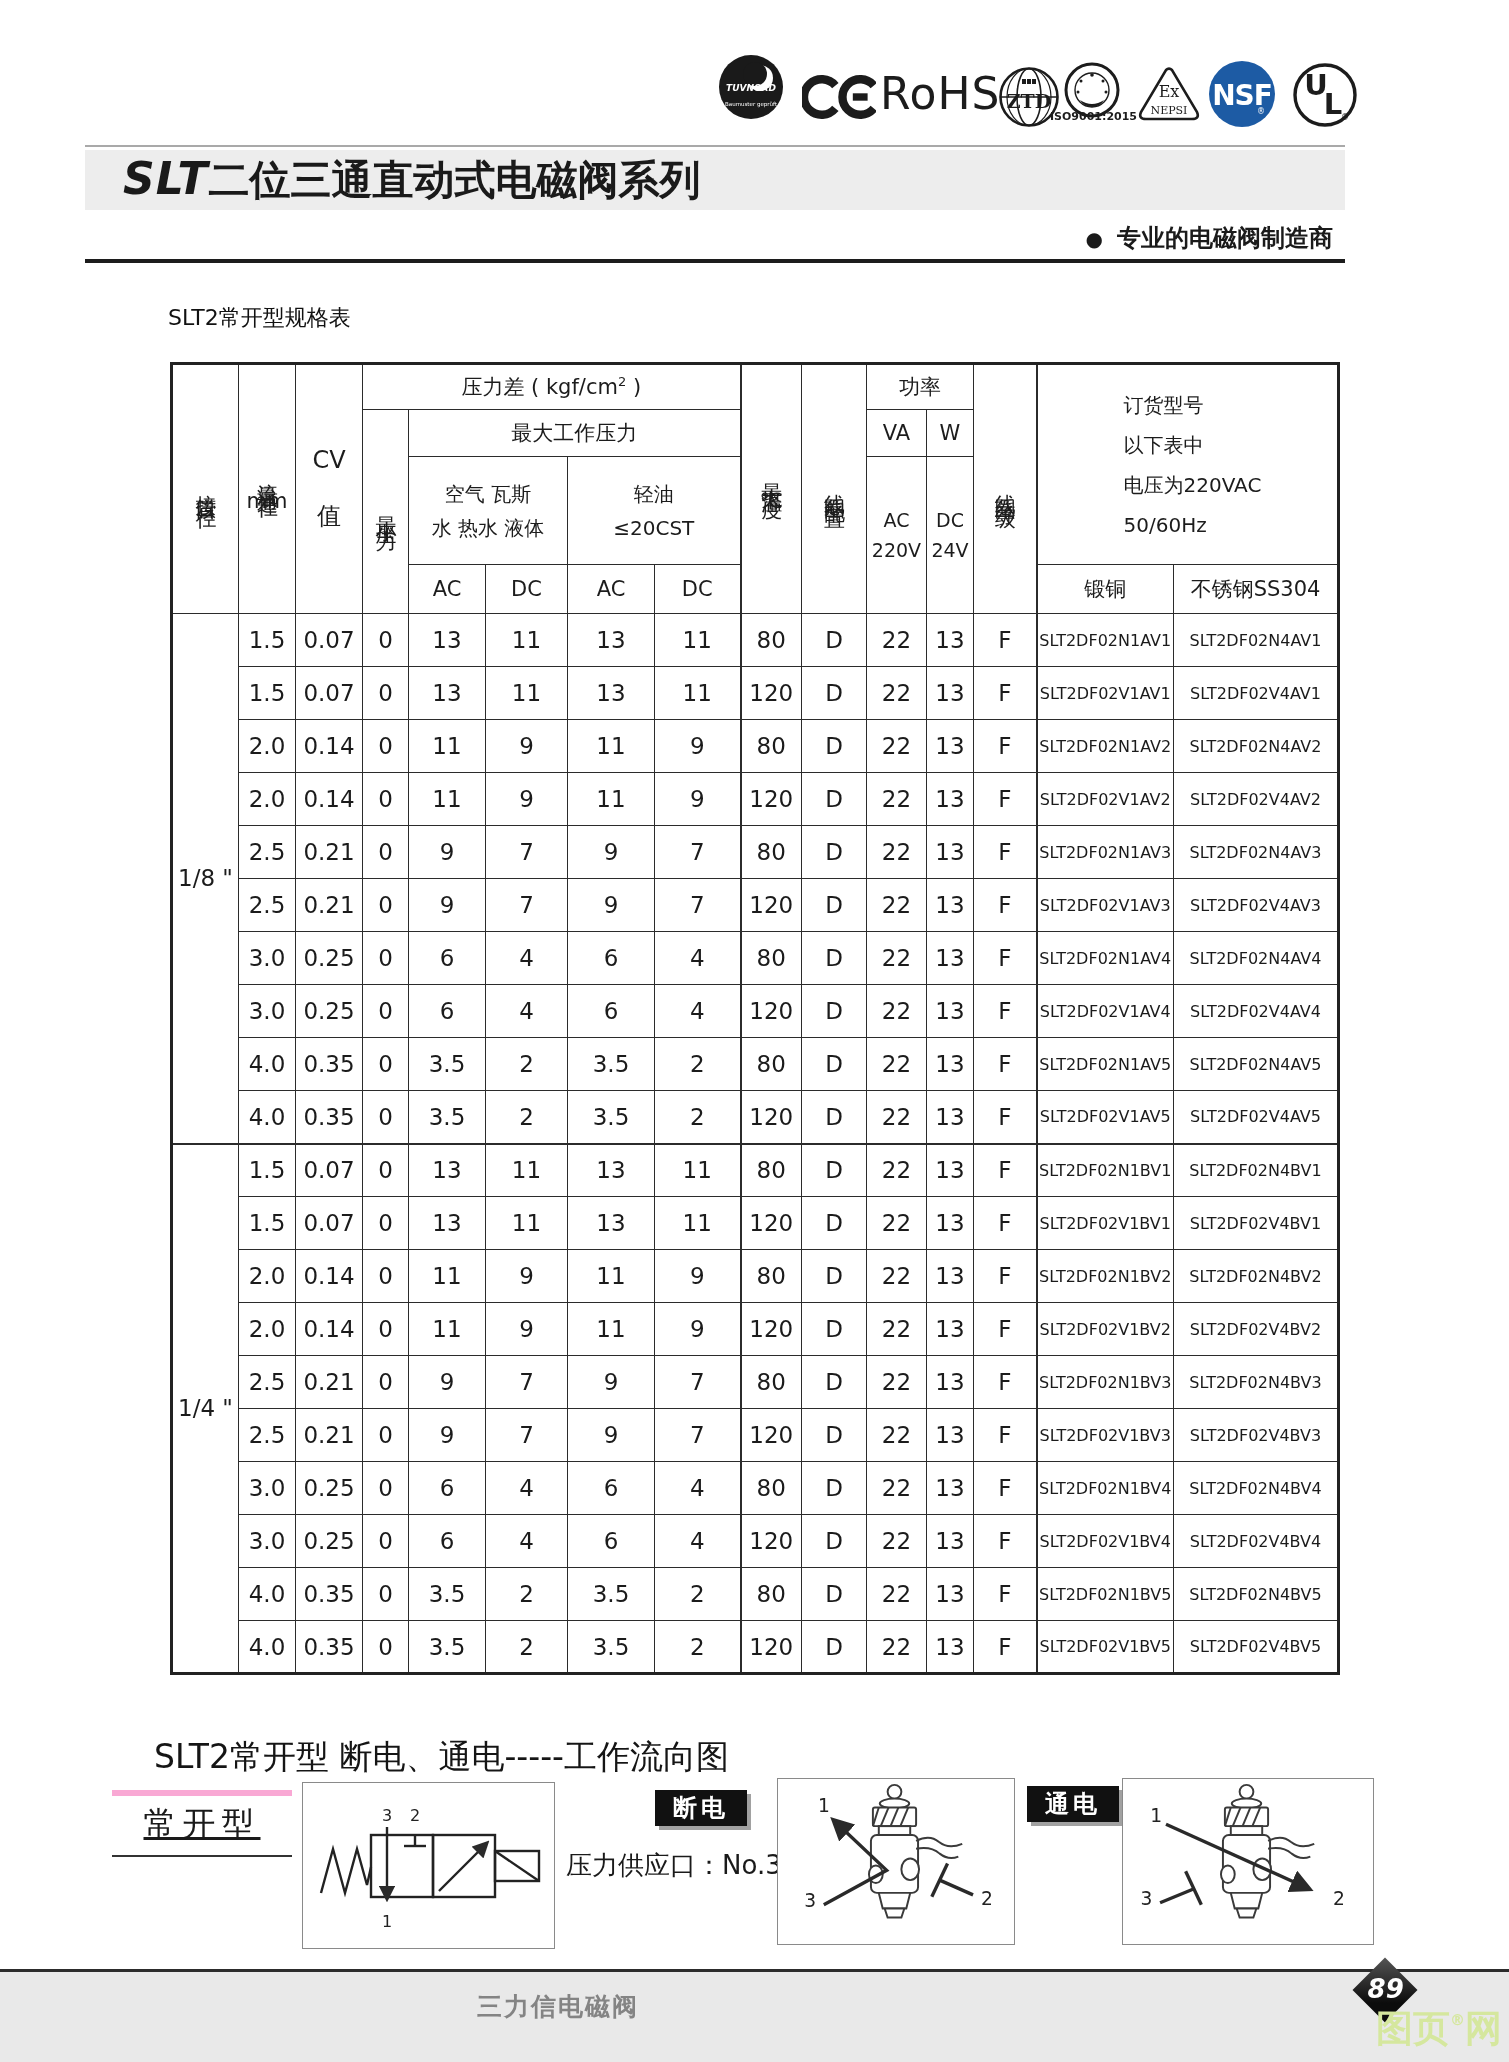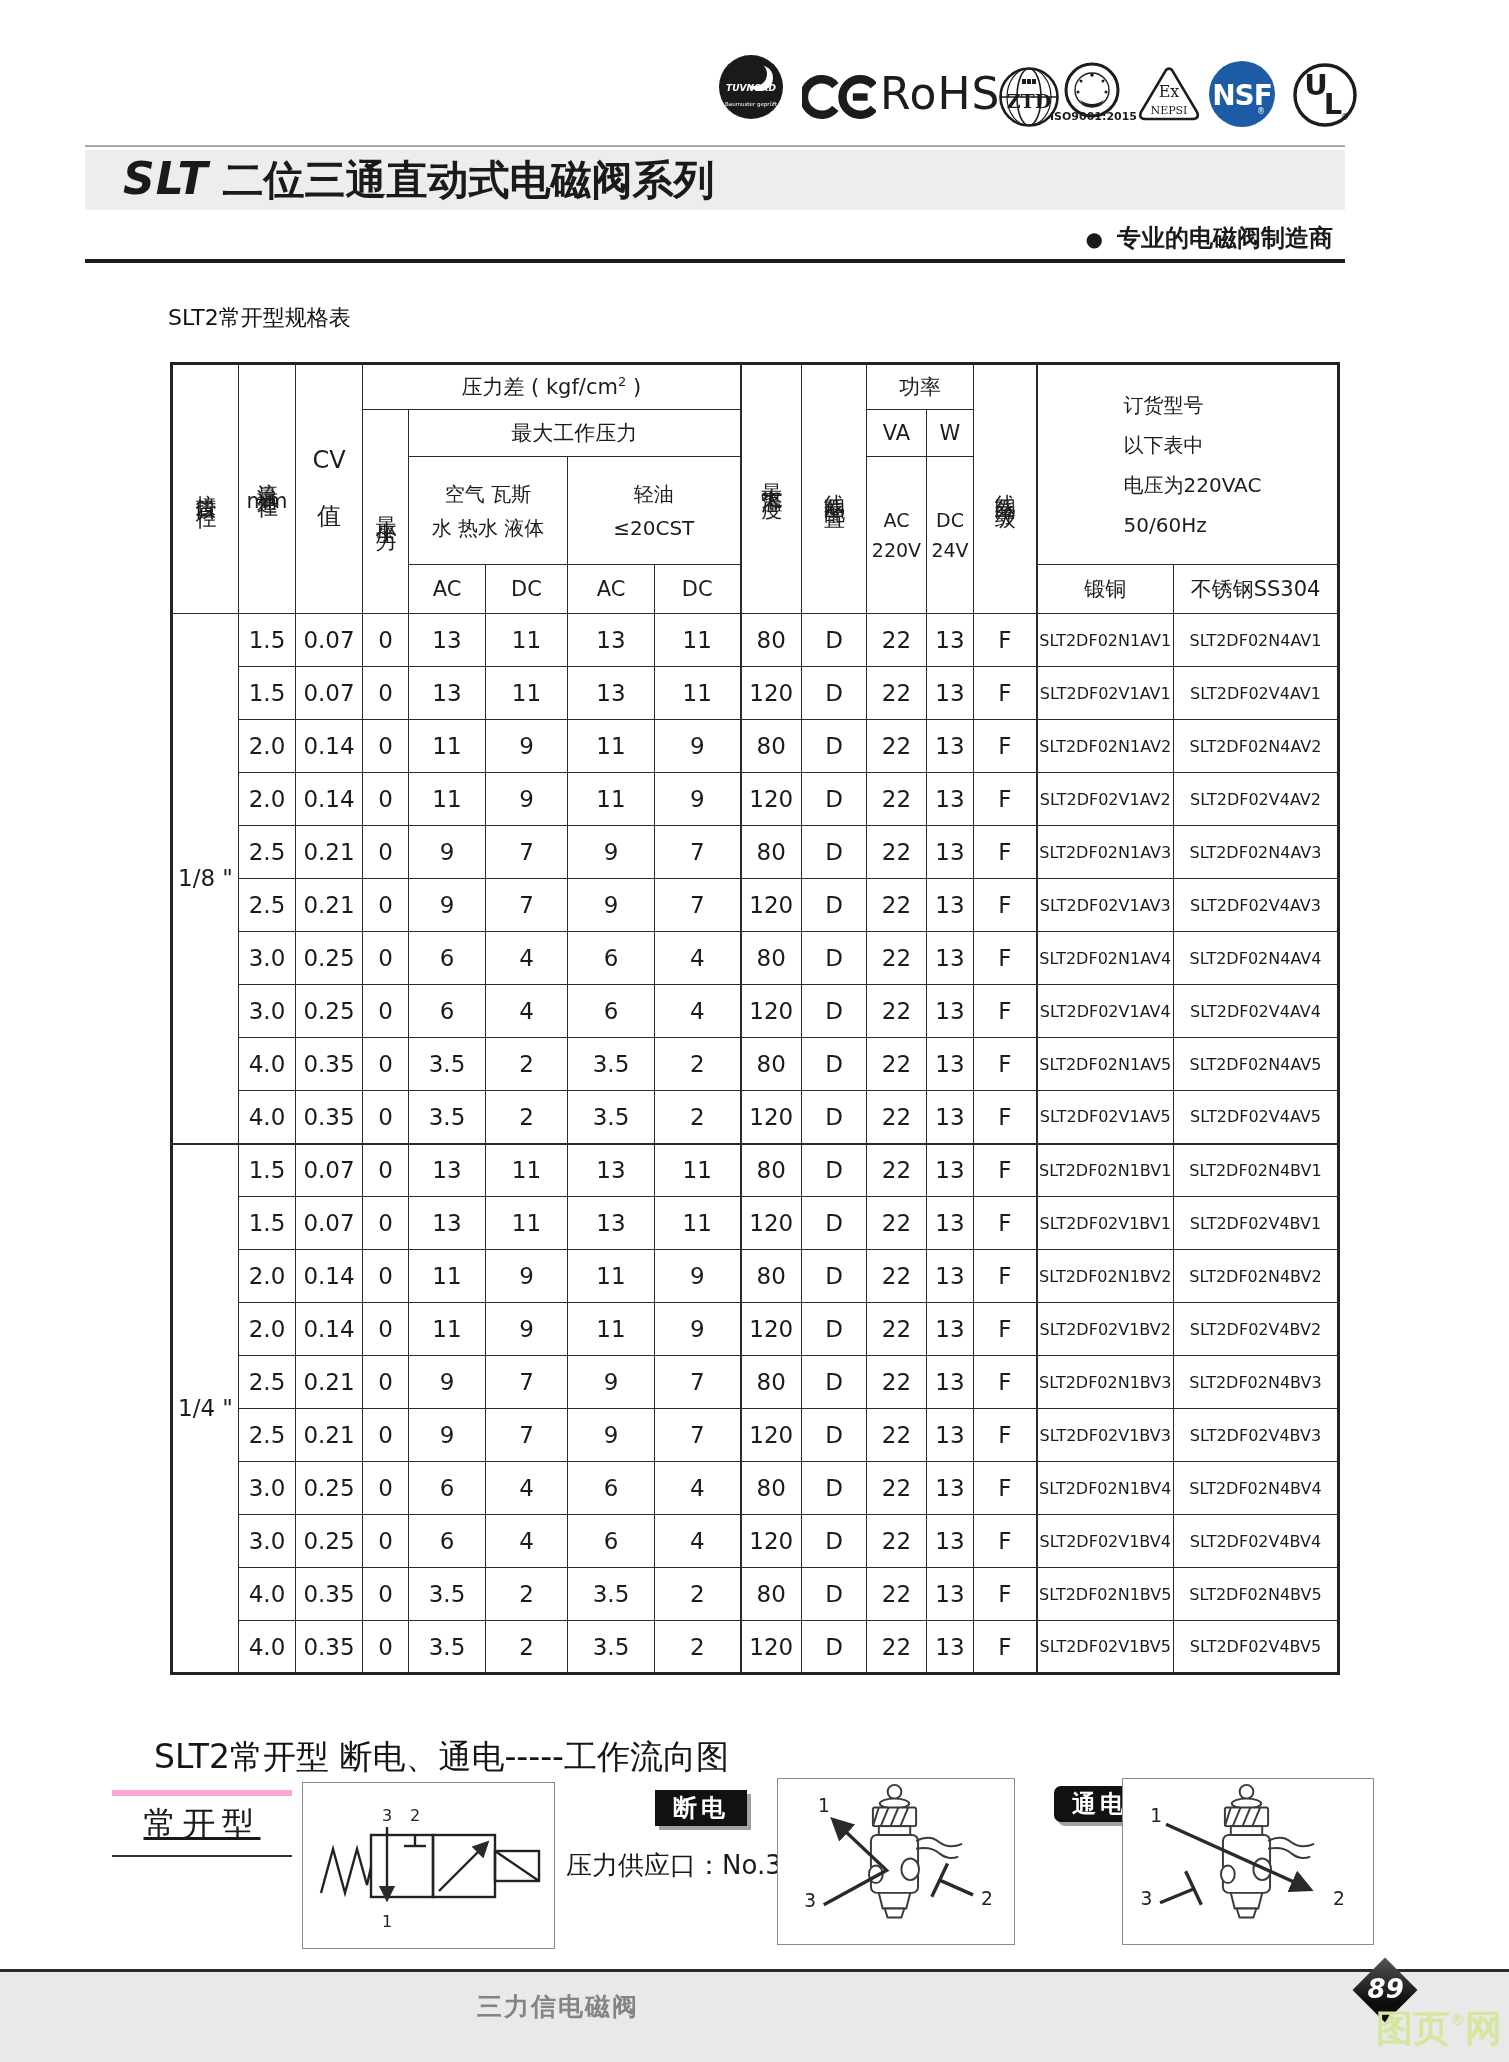--- a/index.html
+++ b/index.html
@@ -15,7 +15,7 @@
   .topline{position:absolute;left:85px;top:145px;width:1260px;height:2px;background:#a9a9a9;}
   .banner{position:absolute;left:85px;top:150px;width:1260px;height:60px;background:#ededed;display:flex;align-items:center;}
   .banner .t{margin-left:38px;font-size:41px;font-weight:bold;white-space:nowrap;}
-  .banner .slt{font-style:italic;font-size:44px;margin-right:14px;letter-spacing:1px;}
+  .banner .slt{font-style:italic;font-size:44px;letter-spacing:1px;}
   .tagline{position:absolute;left:85px;top:222px;width:1248px;text-align:right;font-size:24px;font-weight:bold;color:#1a1a1a;}
   .tagline .dot{margin-right:14px;font-size:20px;}
   .rule{position:absolute;left:85px;top:259px;width:1260px;height:4px;background:#1c1c1c;}

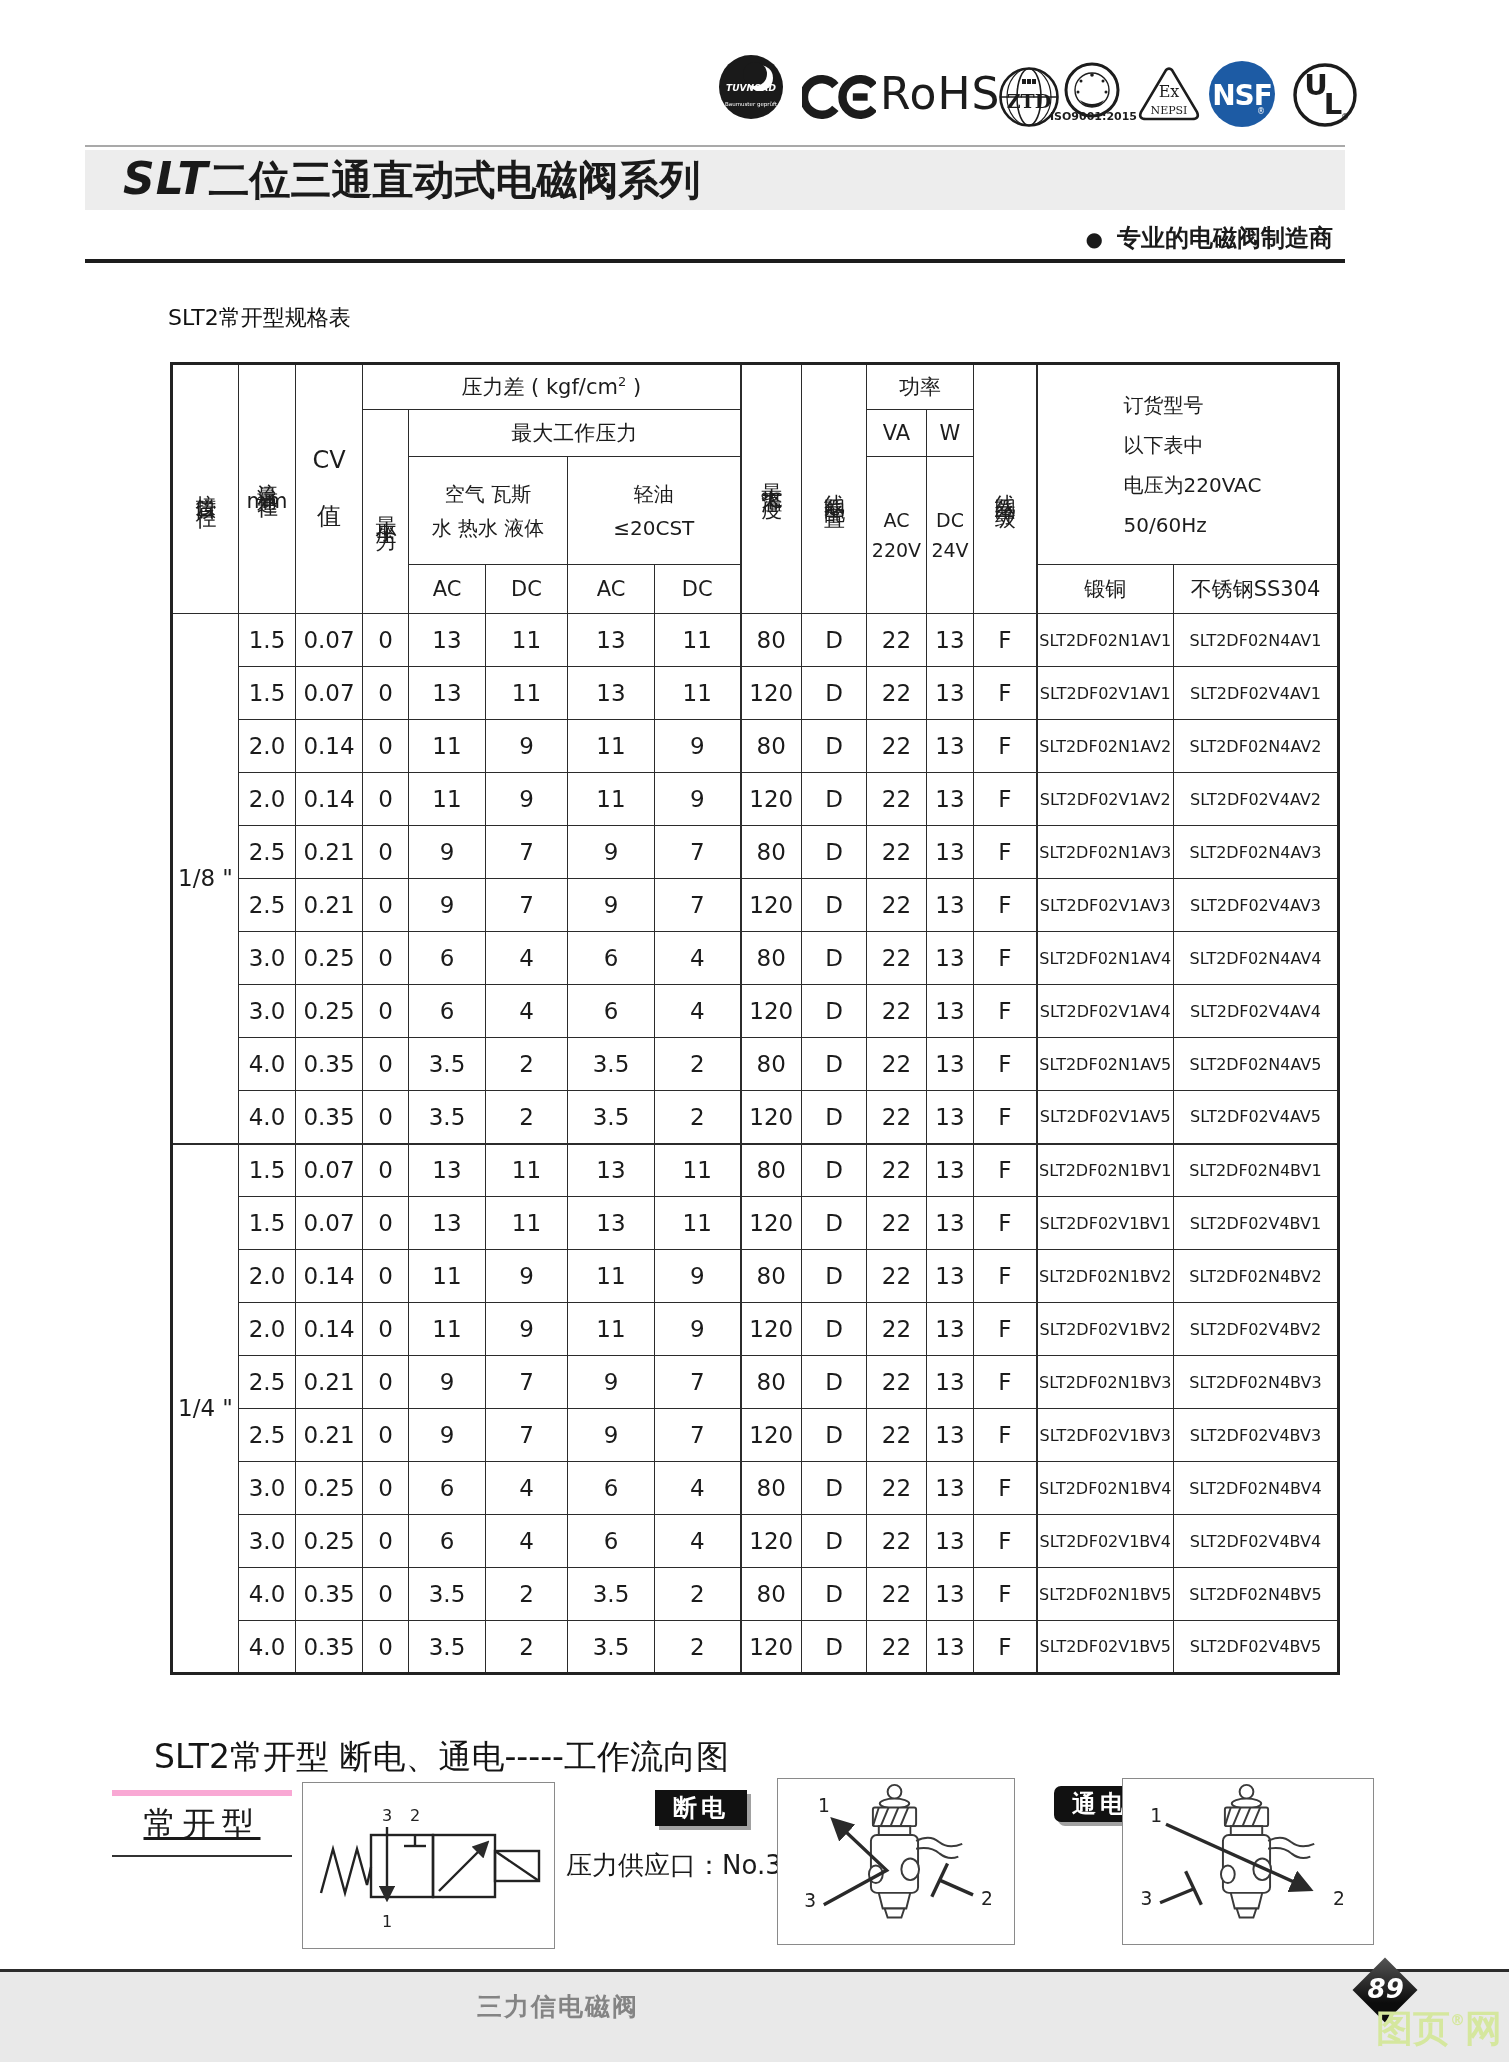--- a/index.html
+++ b/index.html
@@ -56,7 +56,7 @@
                display:flex;align-items:center;justify-content:center;letter-spacing:4px;
                box-shadow:4px 4px 0 rgba(110,110,110,.65);}
   .off-label{left:655px;top:1790px;}
-  .on-label{left:1054px;top:1786px;border-radius:7px;}
+  .on-label{left:1027px;top:1786px;}
   .photo-box{position:absolute;top:1778px;height:165px;border:1.5px solid #8a8a8a;background:#fff;}
   .off-box{left:777px;width:236px;}
   .on-box{left:1122px;width:250px;}

